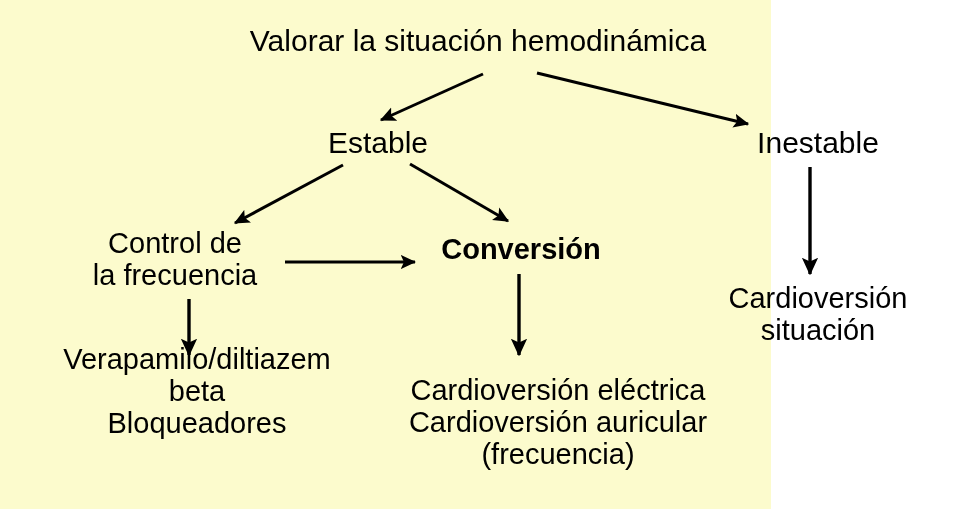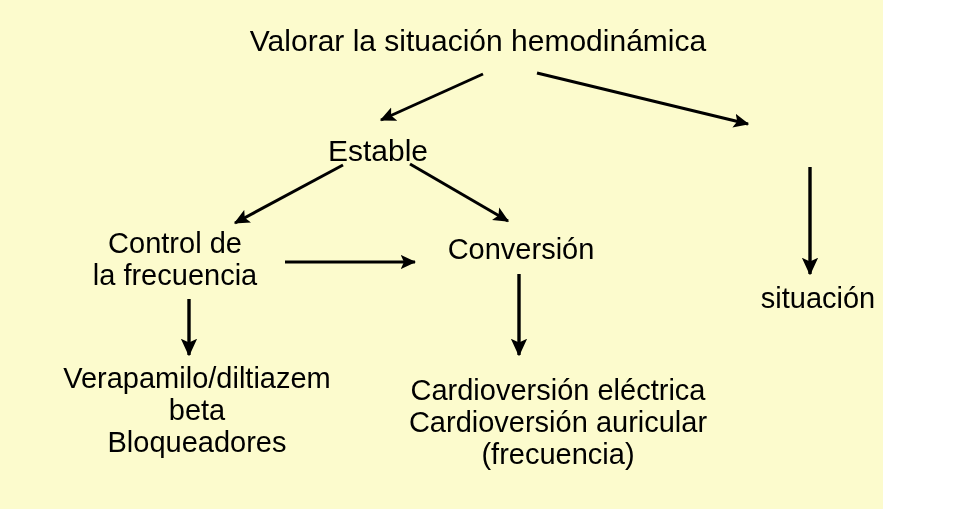--- a/index.html
+++ b/index.html
@@ -15,7 +15,7 @@
   }
   #diagram {
     position: relative;
-    width: 883px;
+    width: 771px;
     height: 509px;
     background: #fcfbcd;
   }

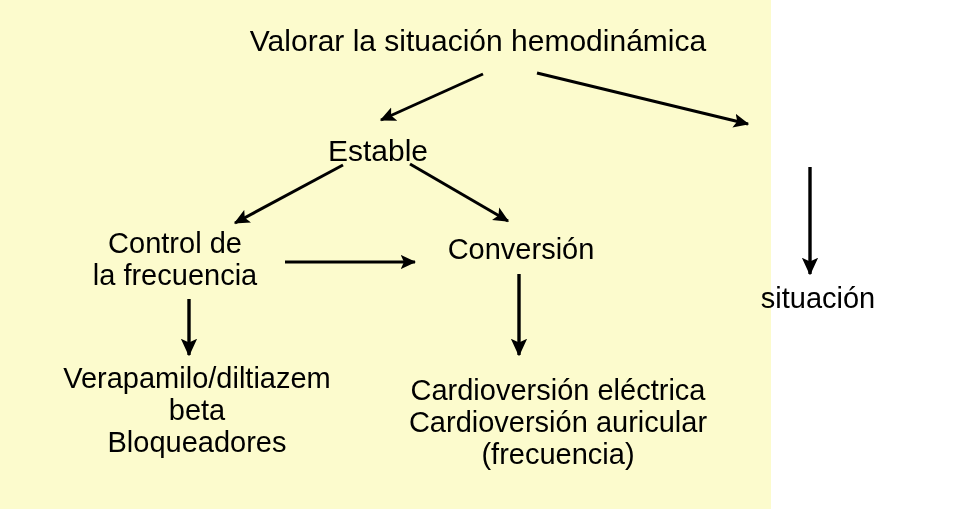--- a/index.html
+++ b/index.html
@@ -39,7 +39,7 @@
     display: block;
   }
   #node-title      { left: 478px; top: 24px;  font-size: 30px; }
-  #node-estable    { left: 378px; top: 126px; font-size: 30px; margin-top: 8px; }
+  #node-estable    { left: 378px; top: 126px; font-size: 30px; }
   #node-inestable  { left: 818px; top: 126px; font-size: 30px; }
   #node-control    { left: 175px; top: 228px; font-size: 29px; }
   #node-conversion { left: 521px; top: 234px; font-size: 29px; }

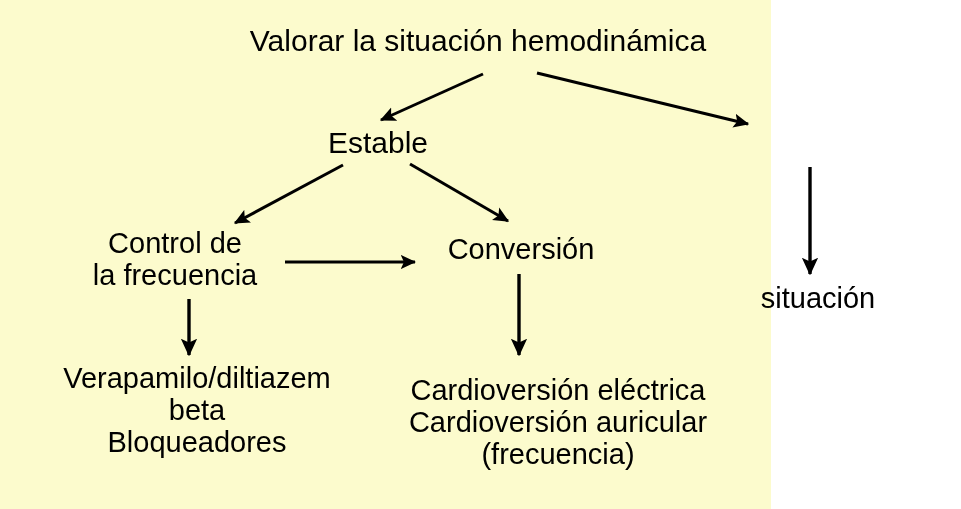--- a/index.html
+++ b/index.html
@@ -84,6 +84,9 @@
     <span class="line">Estable</span>
   </div>
 
+  <div class="node" id="node-inestable">
+    <span class="line">Inestable</span>
+  </div>
 
   <div class="node" id="node-control">
     <span class="line">Control de</span>

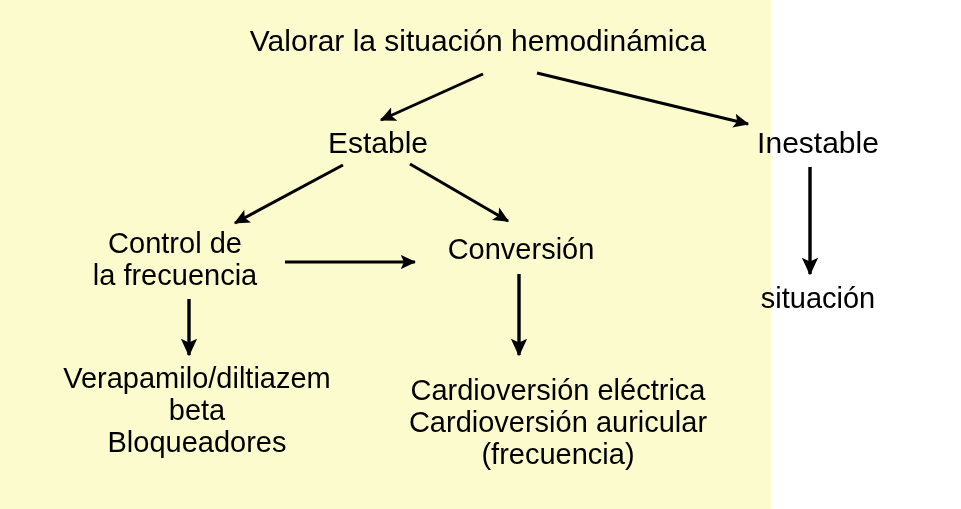--- a/index.html
+++ b/index.html
@@ -42,7 +42,7 @@
   #node-estable    { left: 378px; top: 126px; font-size: 30px; }
   #node-inestable  { left: 818px; top: 126px; font-size: 30px; }
   #node-control    { left: 175px; top: 228px; font-size: 29px; }
-  #node-conversion { left: 521px; top: 234px; font-size: 29px; }
+  #node-conversion { left: 521px; top: 234px; font-size: 29px; font-weight: bold; }
   #node-cardio-der { left: 818px; top: 283px; font-size: 29px; }
   #node-verapamilo { left: 197px; top: 363px; font-size: 29px; }
   #node-cardio-cen { left: 558px; top: 363px; font-size: 29px; margin-top: 12px; }

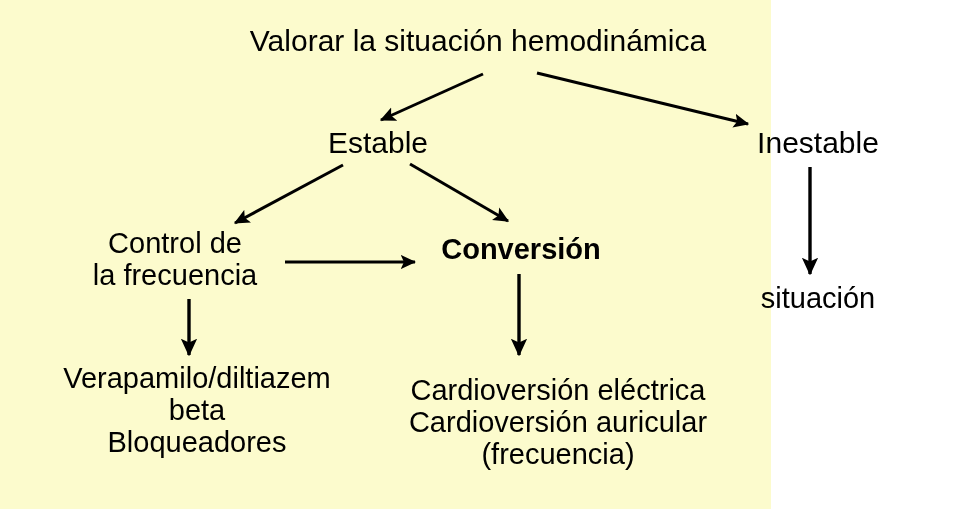--- a/index.html
+++ b/index.html
@@ -98,6 +98,7 @@
   </div>
 
   <div class="node" id="node-cardio-der">
+    <span class="line">Cardioversión</span>
     <span class="line">situación</span>
   </div>
 

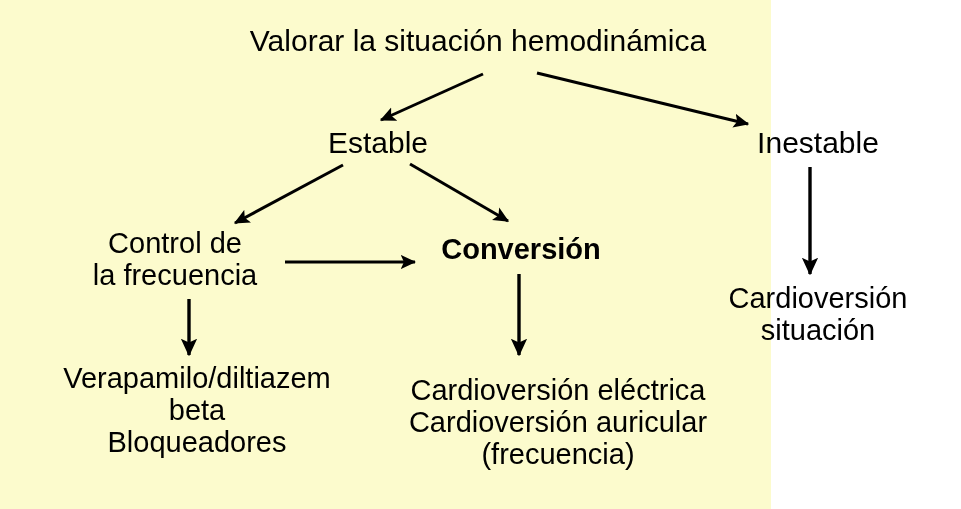--- a/index.html
+++ b/index.html
@@ -44,7 +44,7 @@
   #node-control    { left: 175px; top: 228px; font-size: 29px; }
   #node-conversion { left: 521px; top: 234px; font-size: 29px; font-weight: bold; }
   #node-cardio-der { left: 818px; top: 283px; font-size: 29px; }
-  #node-verapamilo { left: 197px; top: 363px; font-size: 29px; }
+  #node-verapamilo { left: 197px; top: 344px; font-size: 29px; }
   #node-cardio-cen { left: 558px; top: 363px; font-size: 29px; margin-top: 12px; }
 </style>
 </head>

